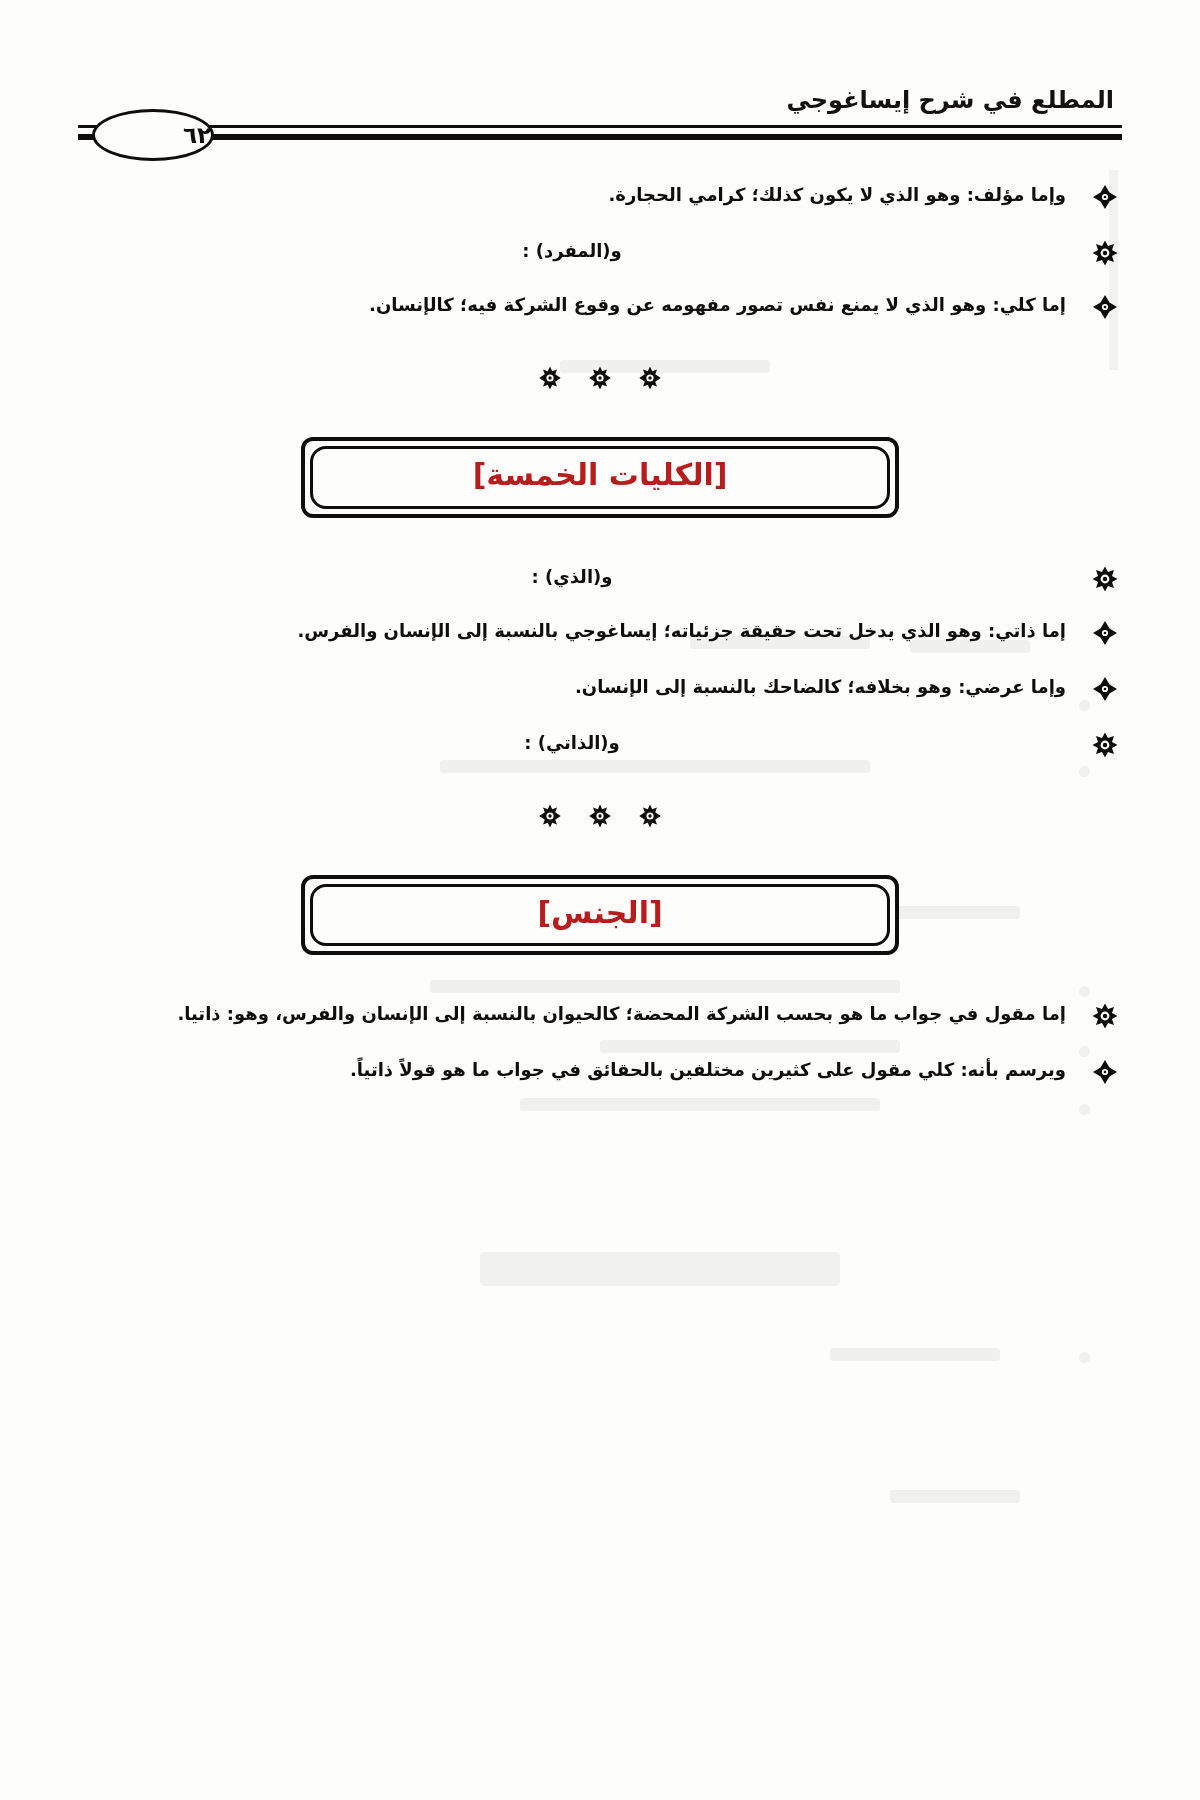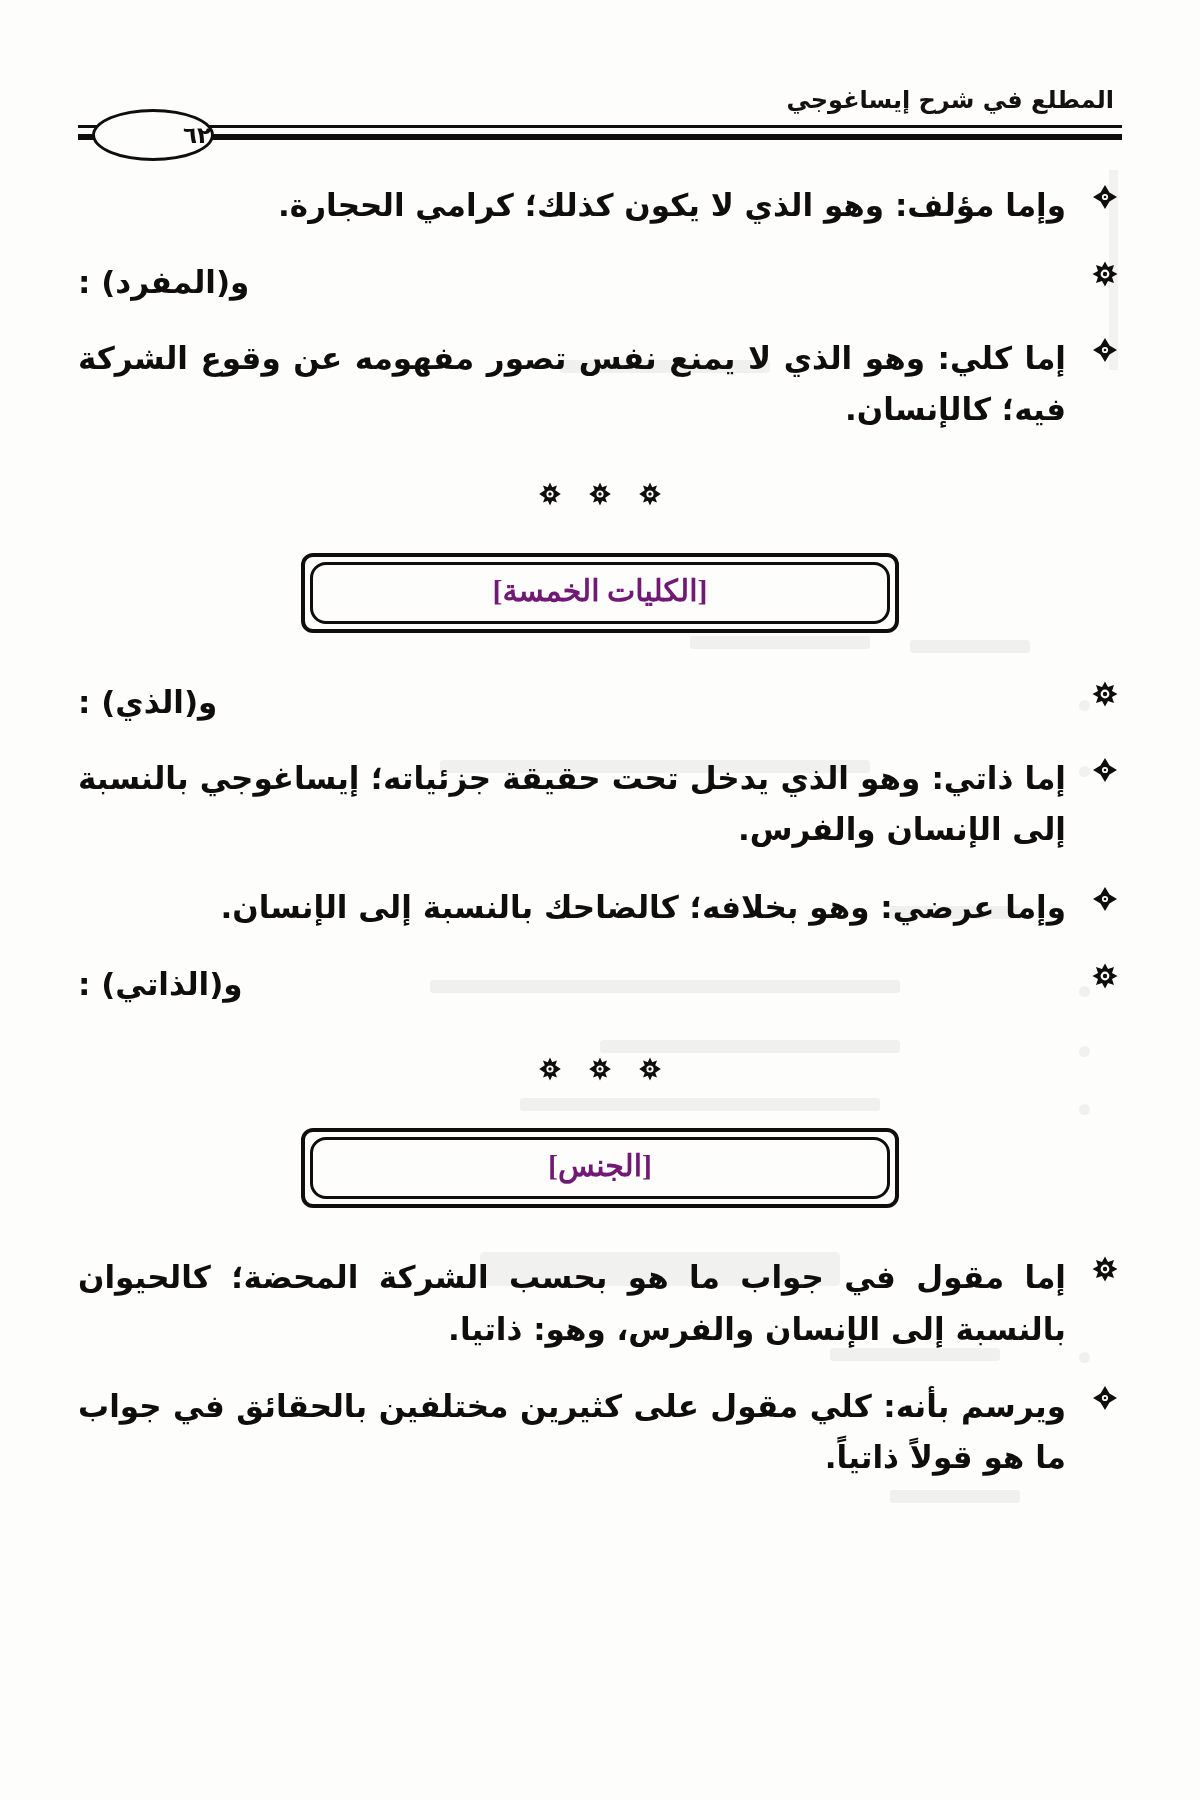--- a/index.html
+++ b/index.html
@@ -146,7 +146,7 @@
 
   .item-text {
     flex: 1 1 auto;
-    font-size: 31px;
+    font-size: 18px;
     font-weight: 700;
     line-height: 1.66;
     color: #100e0d;

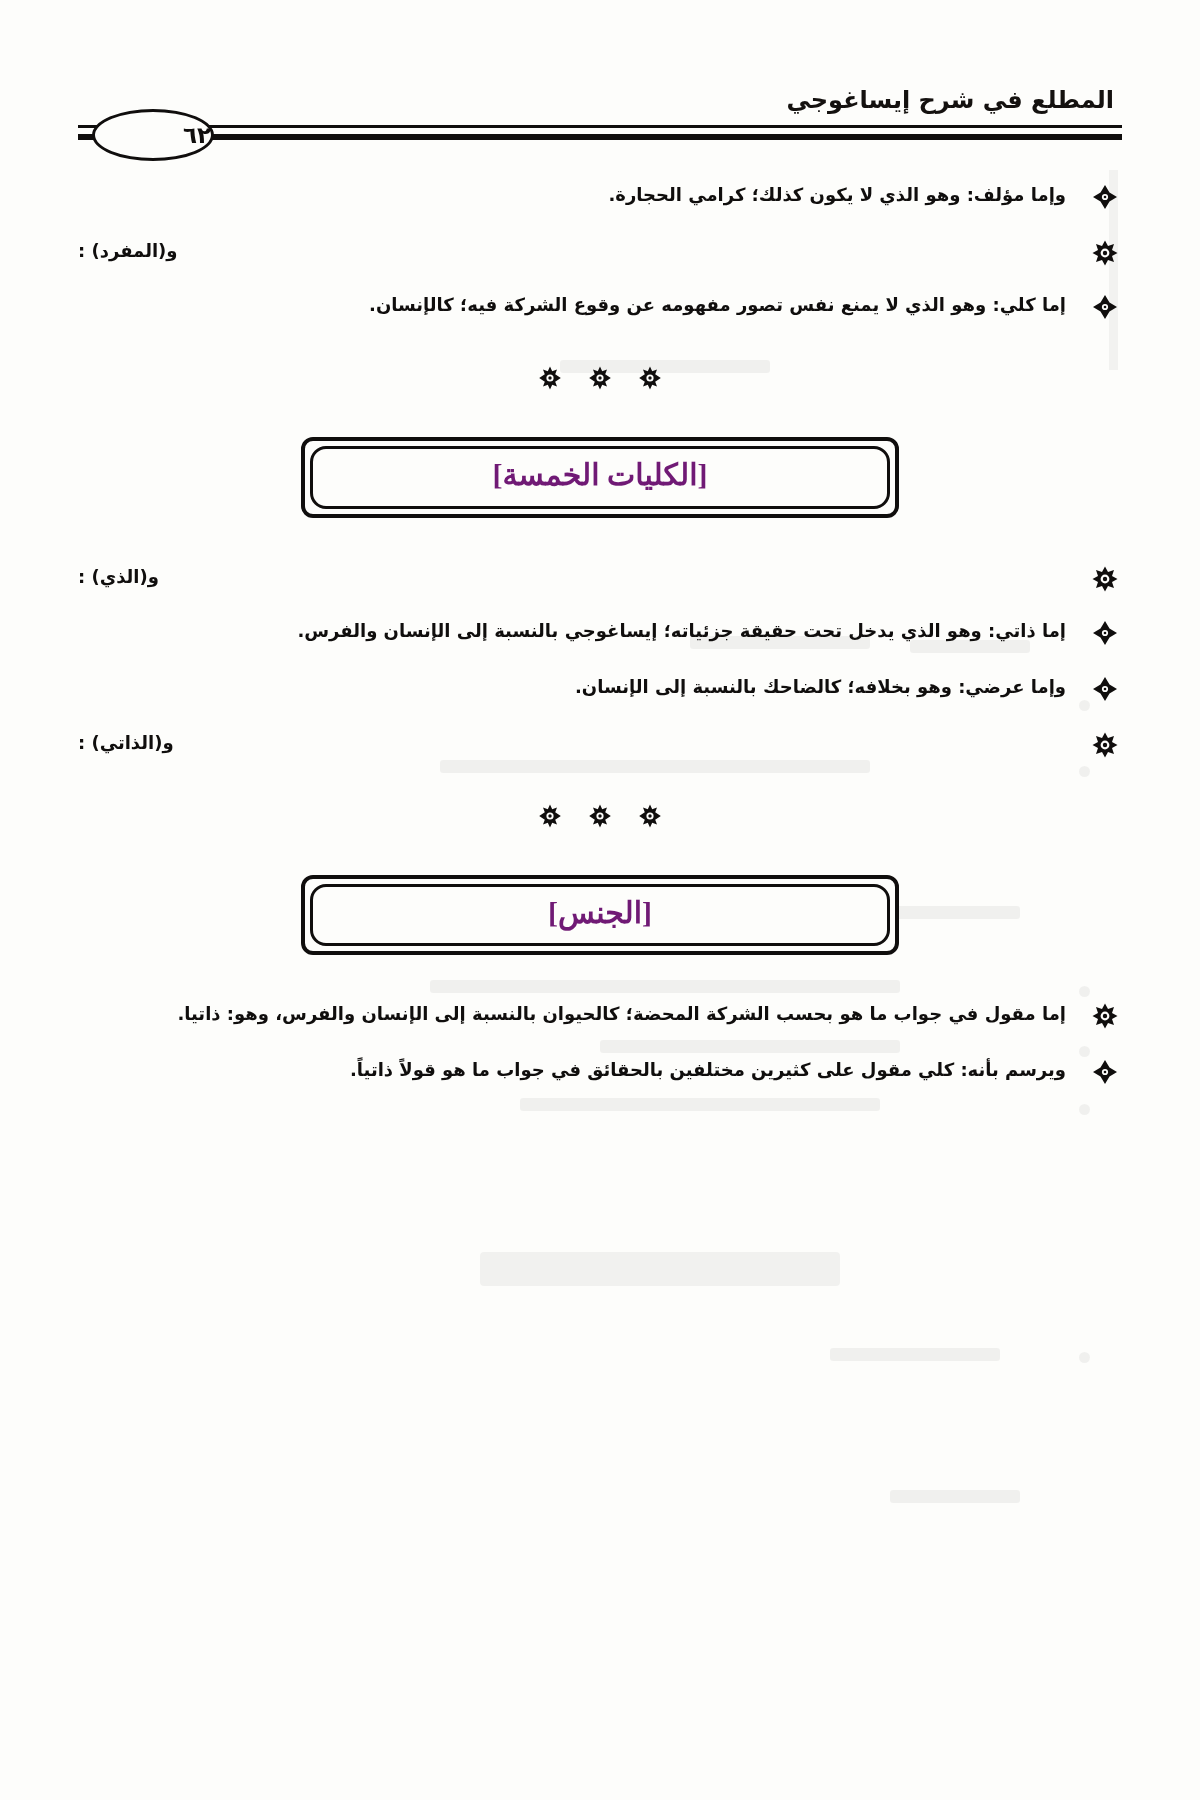--- a/index.html
+++ b/index.html
@@ -157,7 +157,7 @@
 
   
   .item.short { margin-bottom: 24px; }
-  .item.short .item-text { text-align: left; }
+  .item.short .item-text { text-align: center; }
 
   
   .ornament-row {

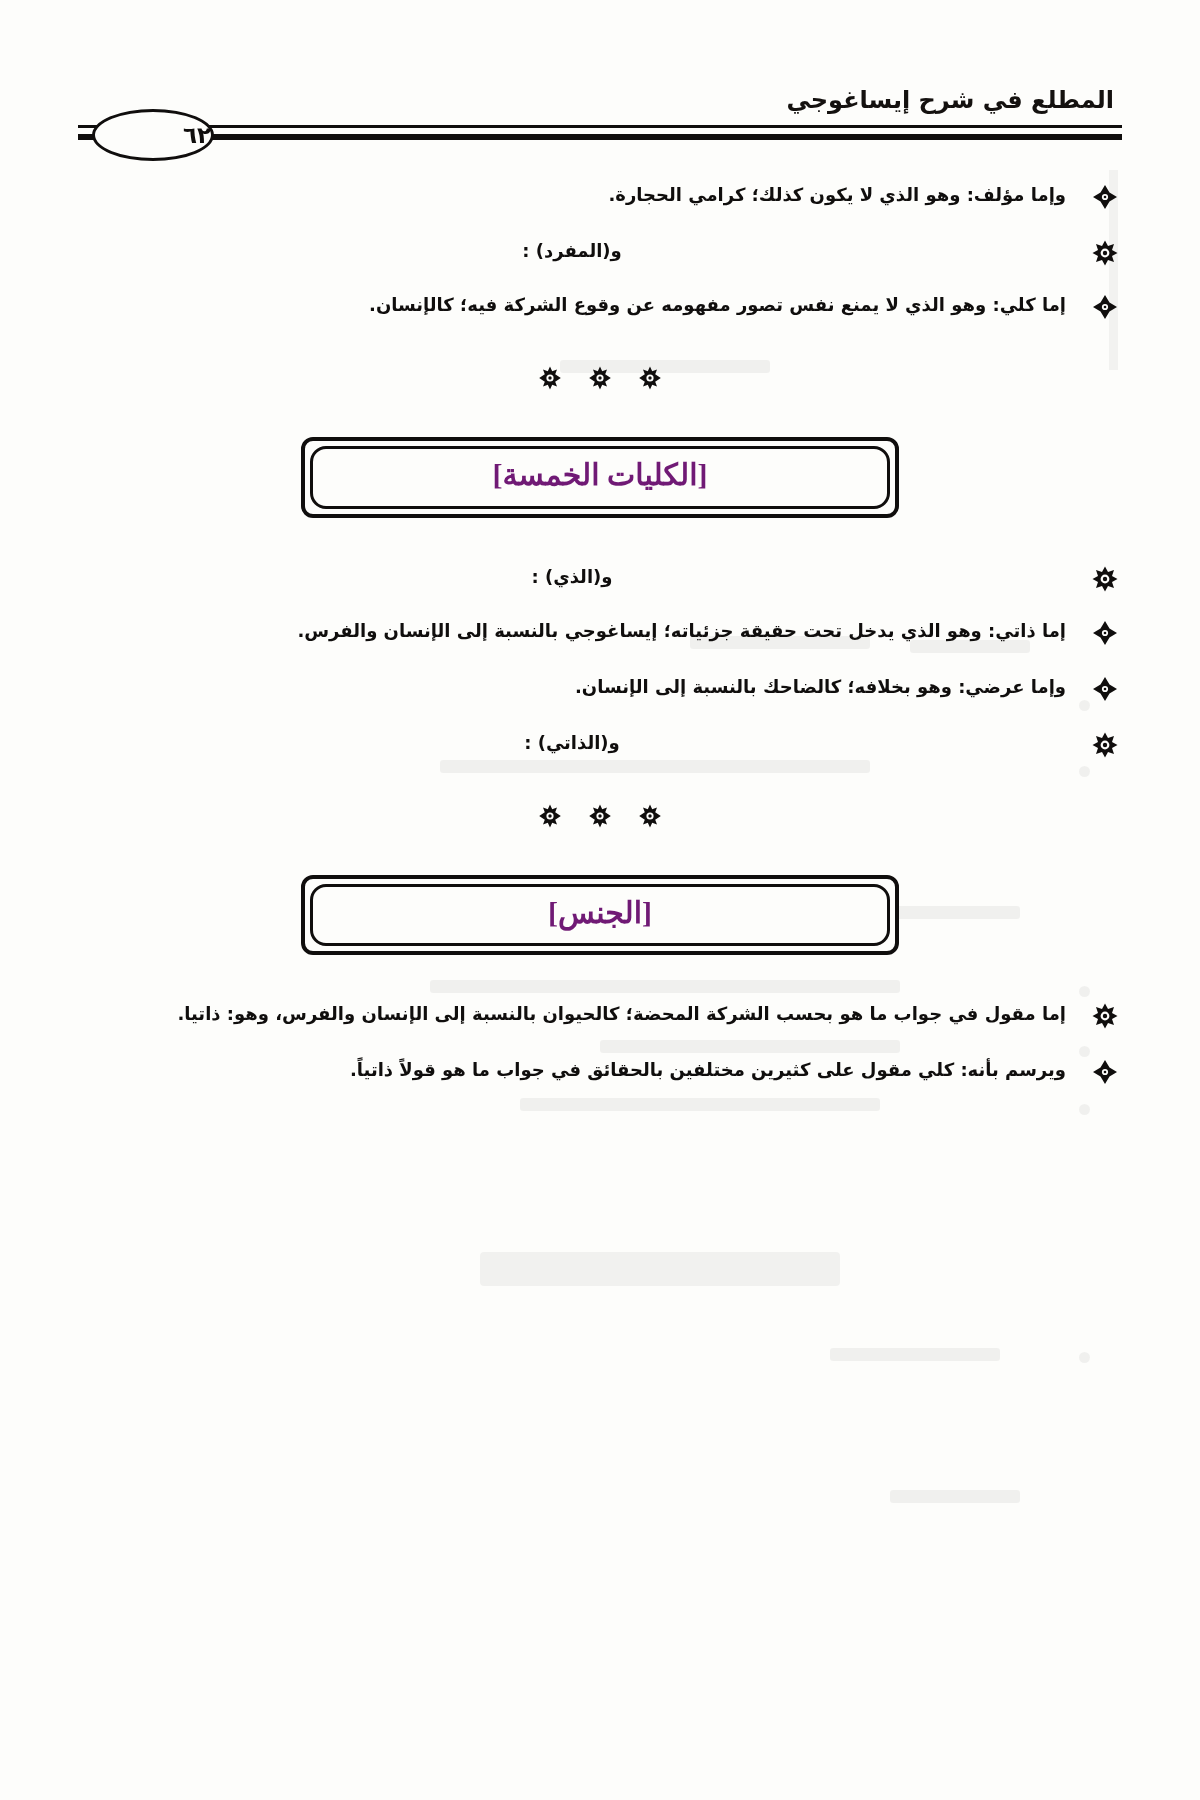--- a/index.html
+++ b/index.html
@@ -191,11 +191,10 @@
   .section-title {
     font-size: 30px;
     font-weight: 700;
-    color: #701a75;
+    color: #b91c1c;
     letter-spacing: 0.5px;
     line-height: 1.15;
     white-space: nowrap;
-    font-family: Liberation Serif, serif;
   }
   .frame-gap-bottom { height: 44px; }
 </style>

